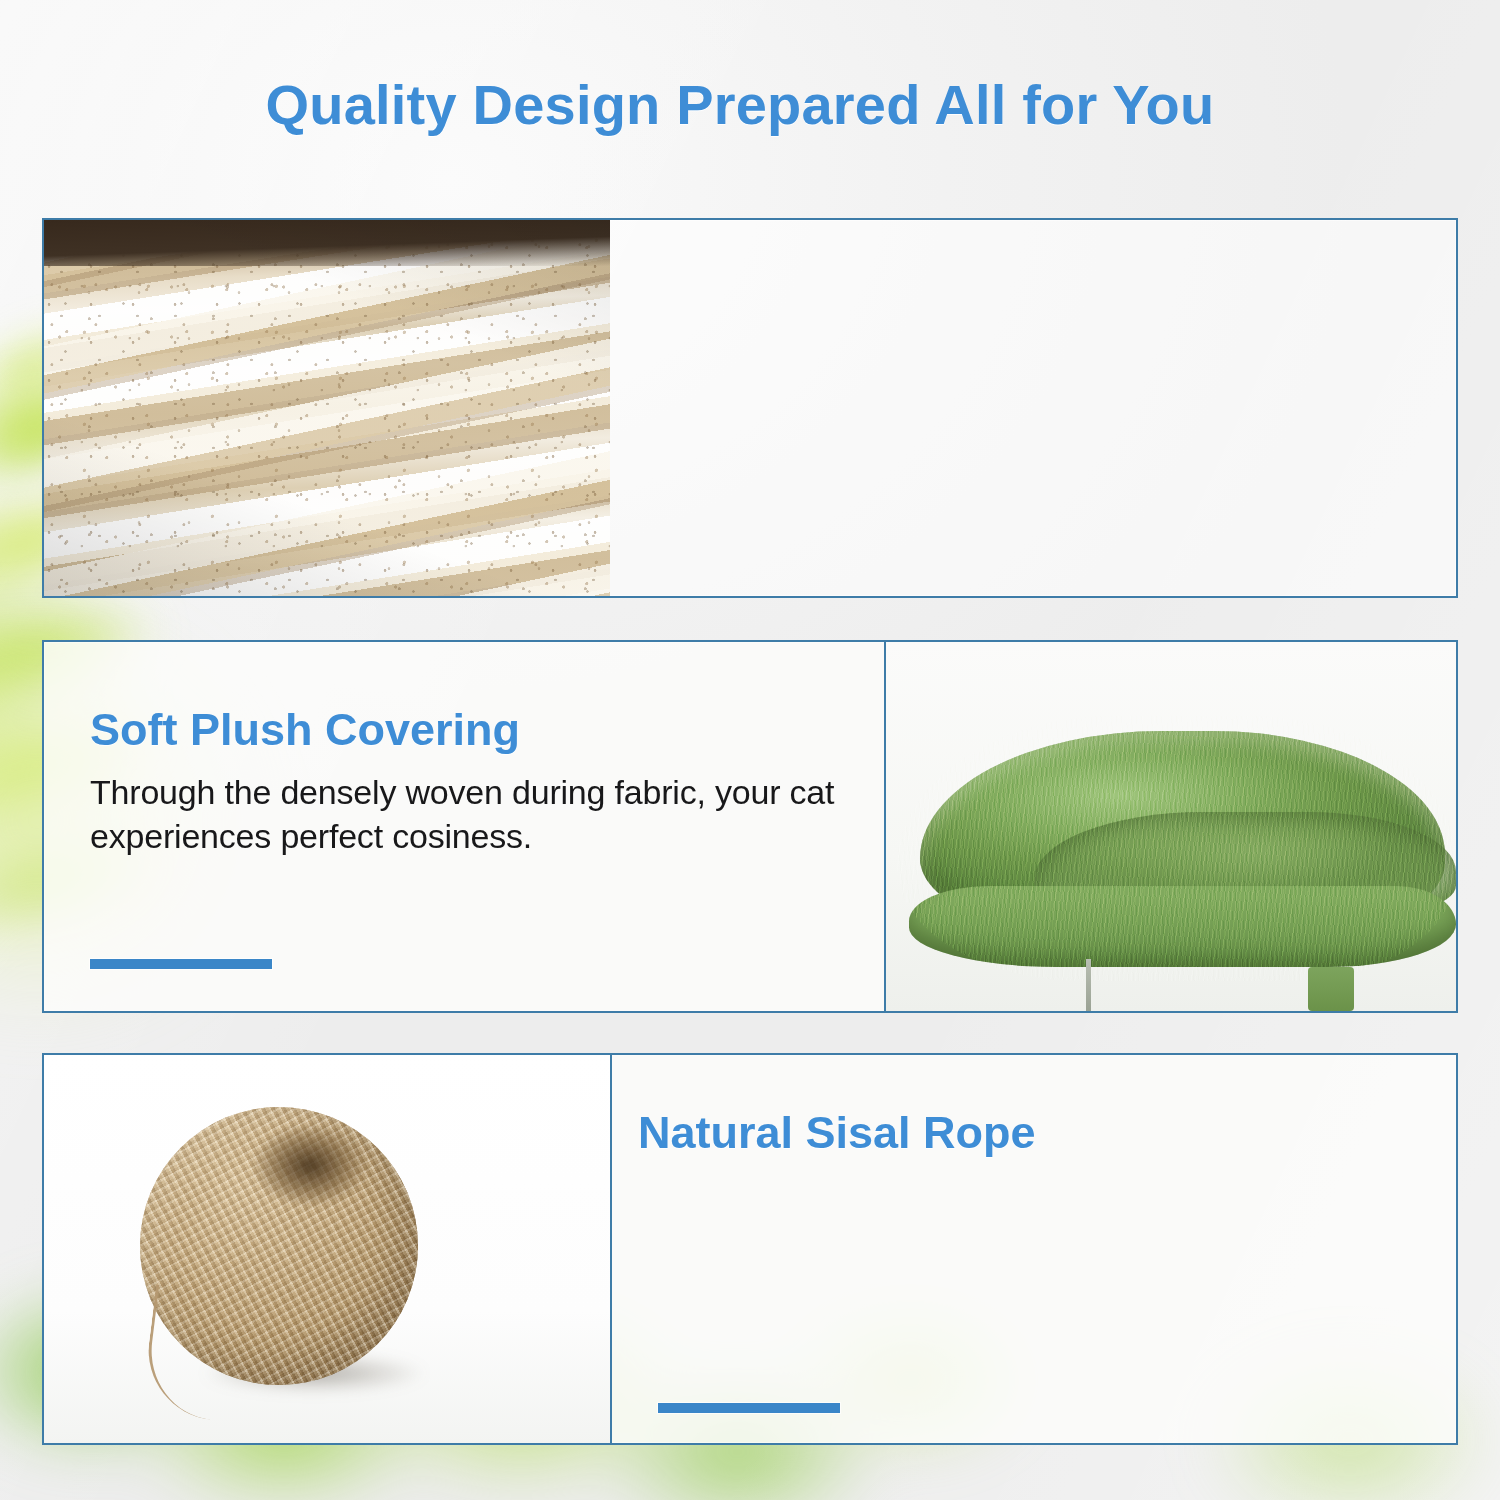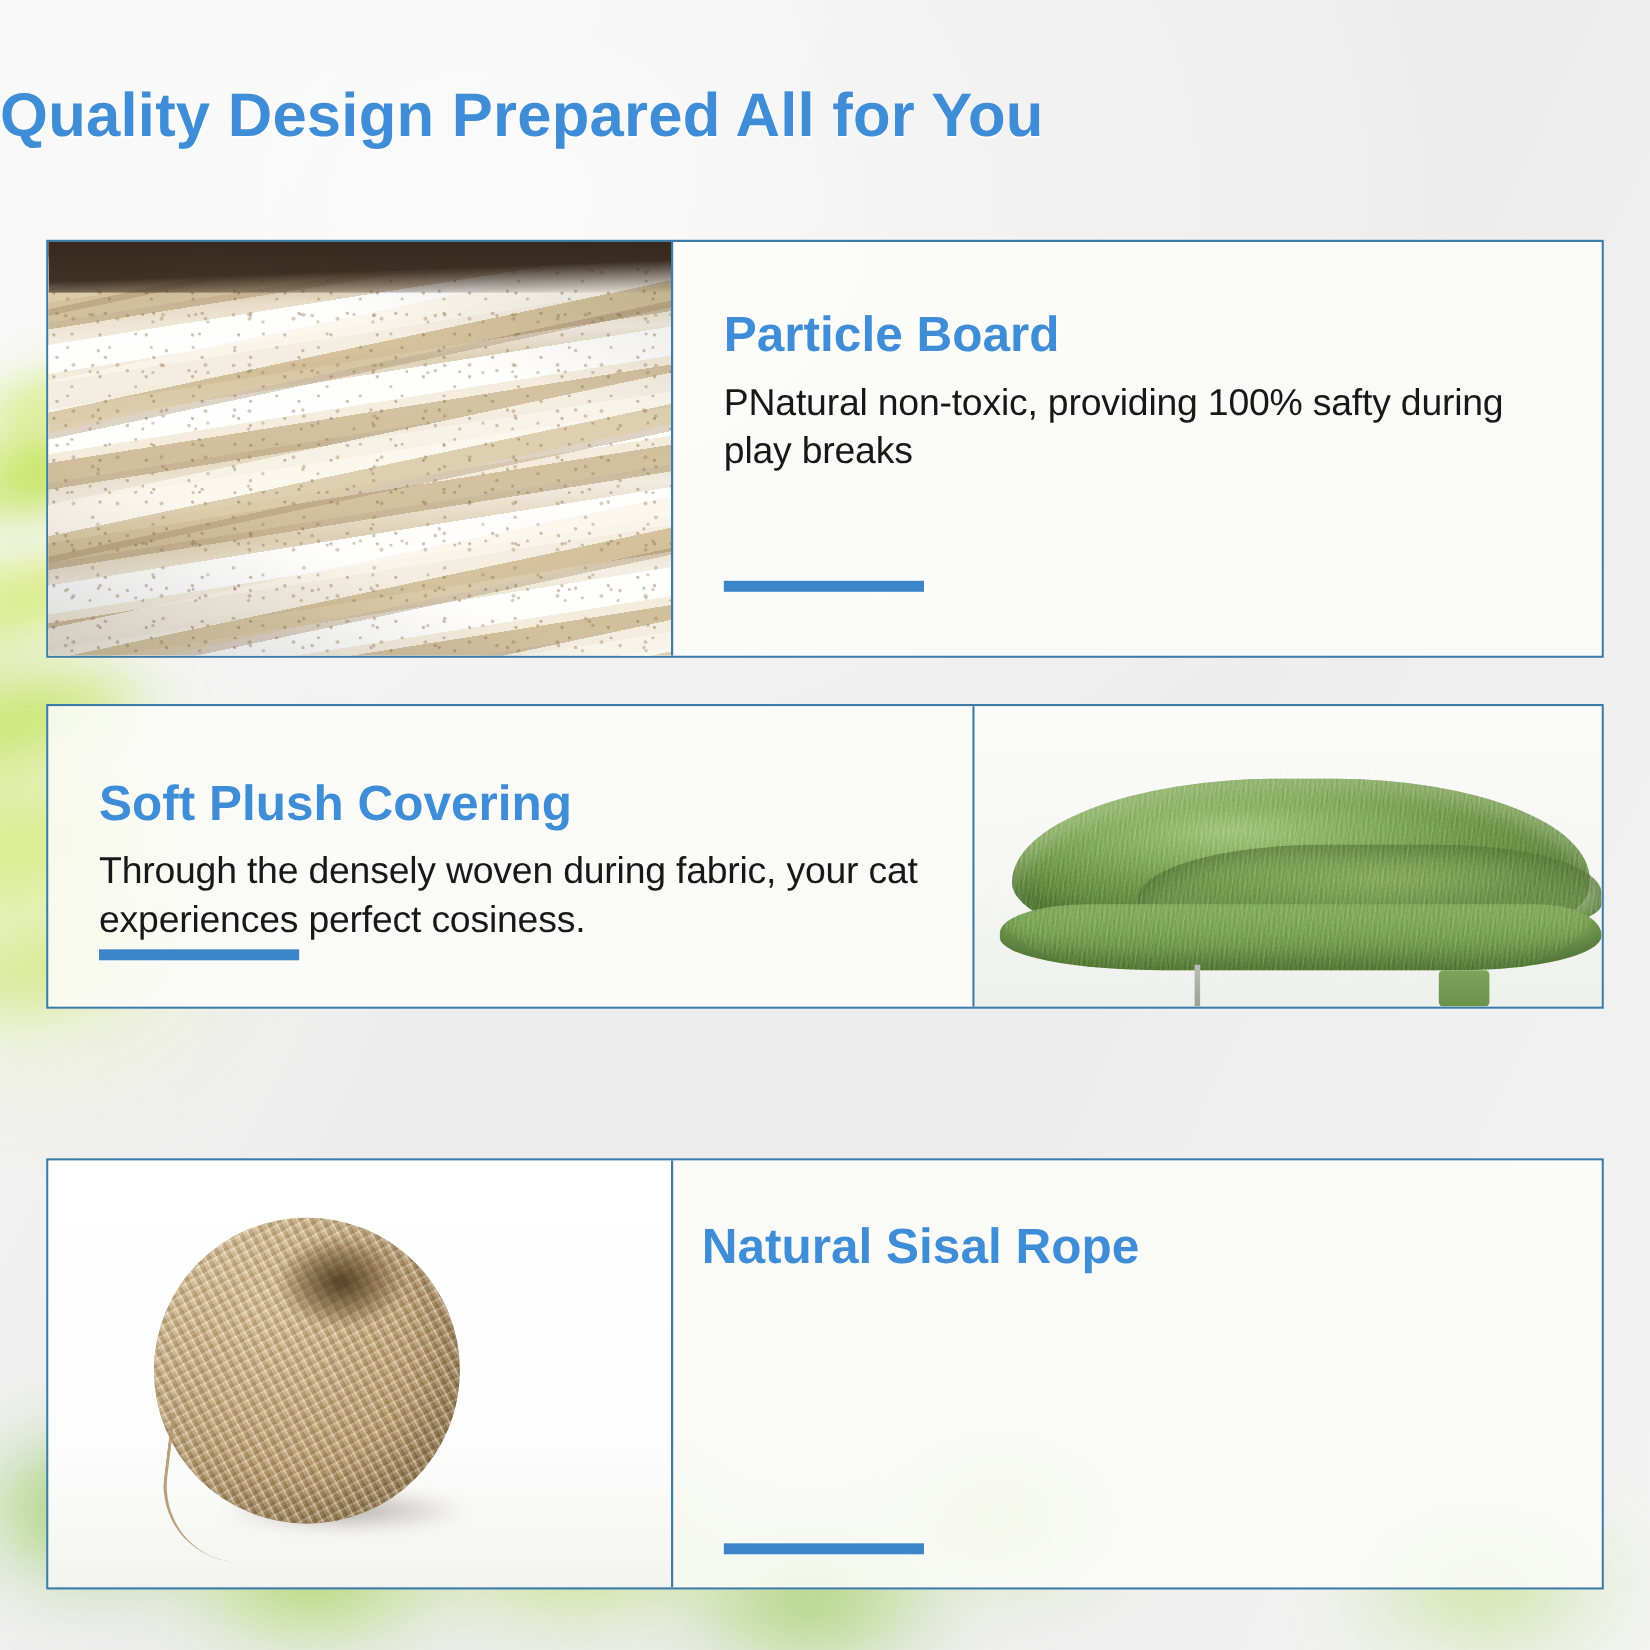--- a/index.html
+++ b/index.html
@@ -91,7 +91,7 @@
   
   #headline {
     position:absolute; left:0; top:72px; width:1480px;
-    text-align:left;
+    text-align:center;
     font-size:56px; font-weight:bold;
     letter-spacing:.2px;
     color:#3E8DD6;

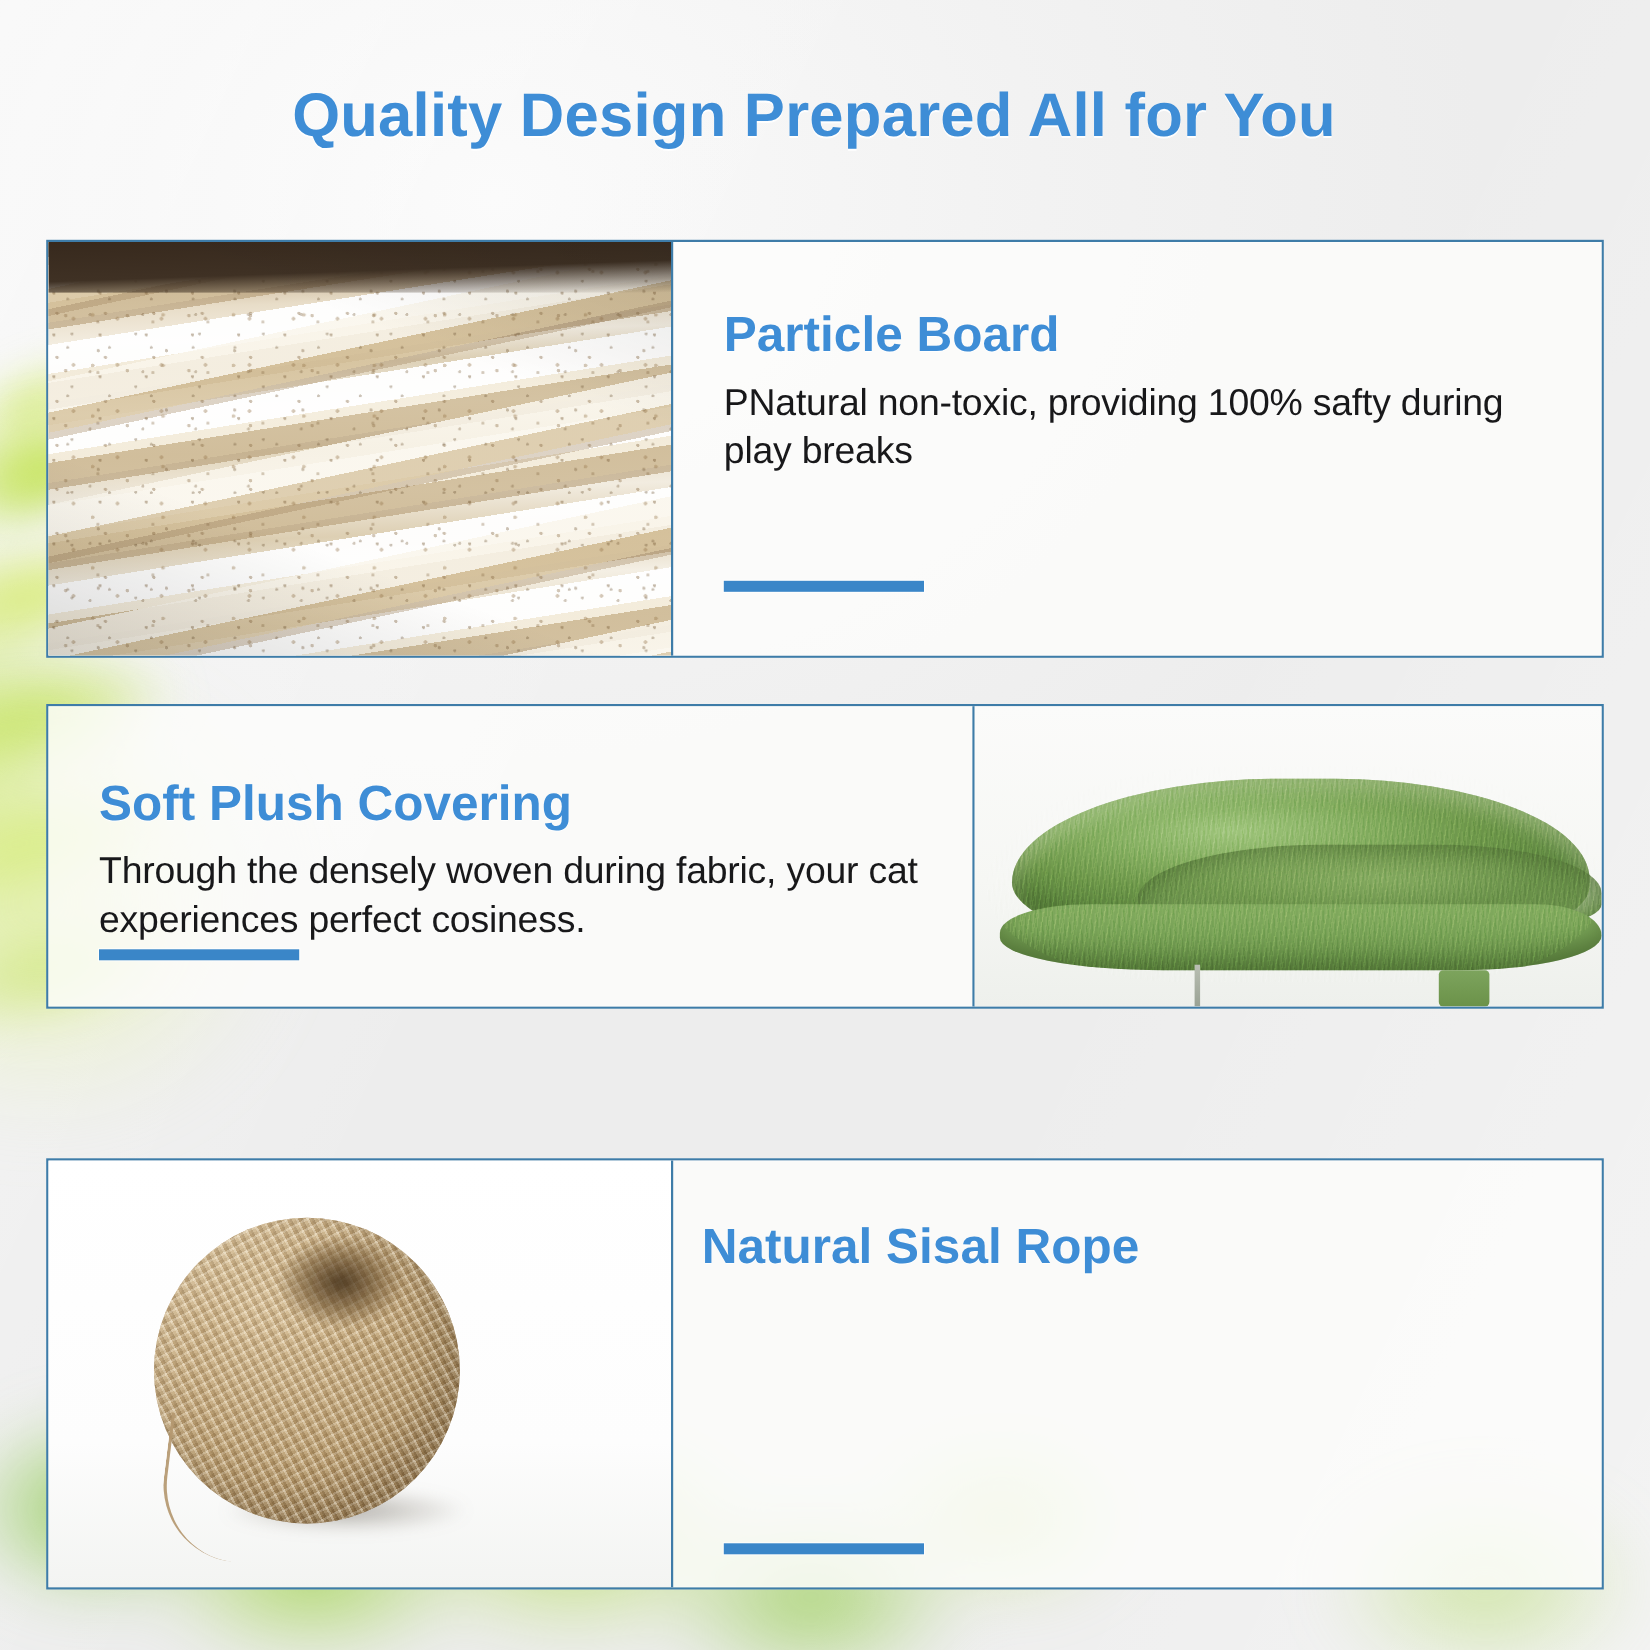--- a/index.html
+++ b/index.html
@@ -358,11 +358,6 @@
       <div class="pb-shade"></div>
     </div>
 
-    <div class="textpane">
-      <div class="card-title">Particle Board</div>
-      <p class="card-body">PNatural non-toxic, providing 100% safty during play breaks</p>
-      <div class="accent"></div>
-    </div>
 
   </section>
 

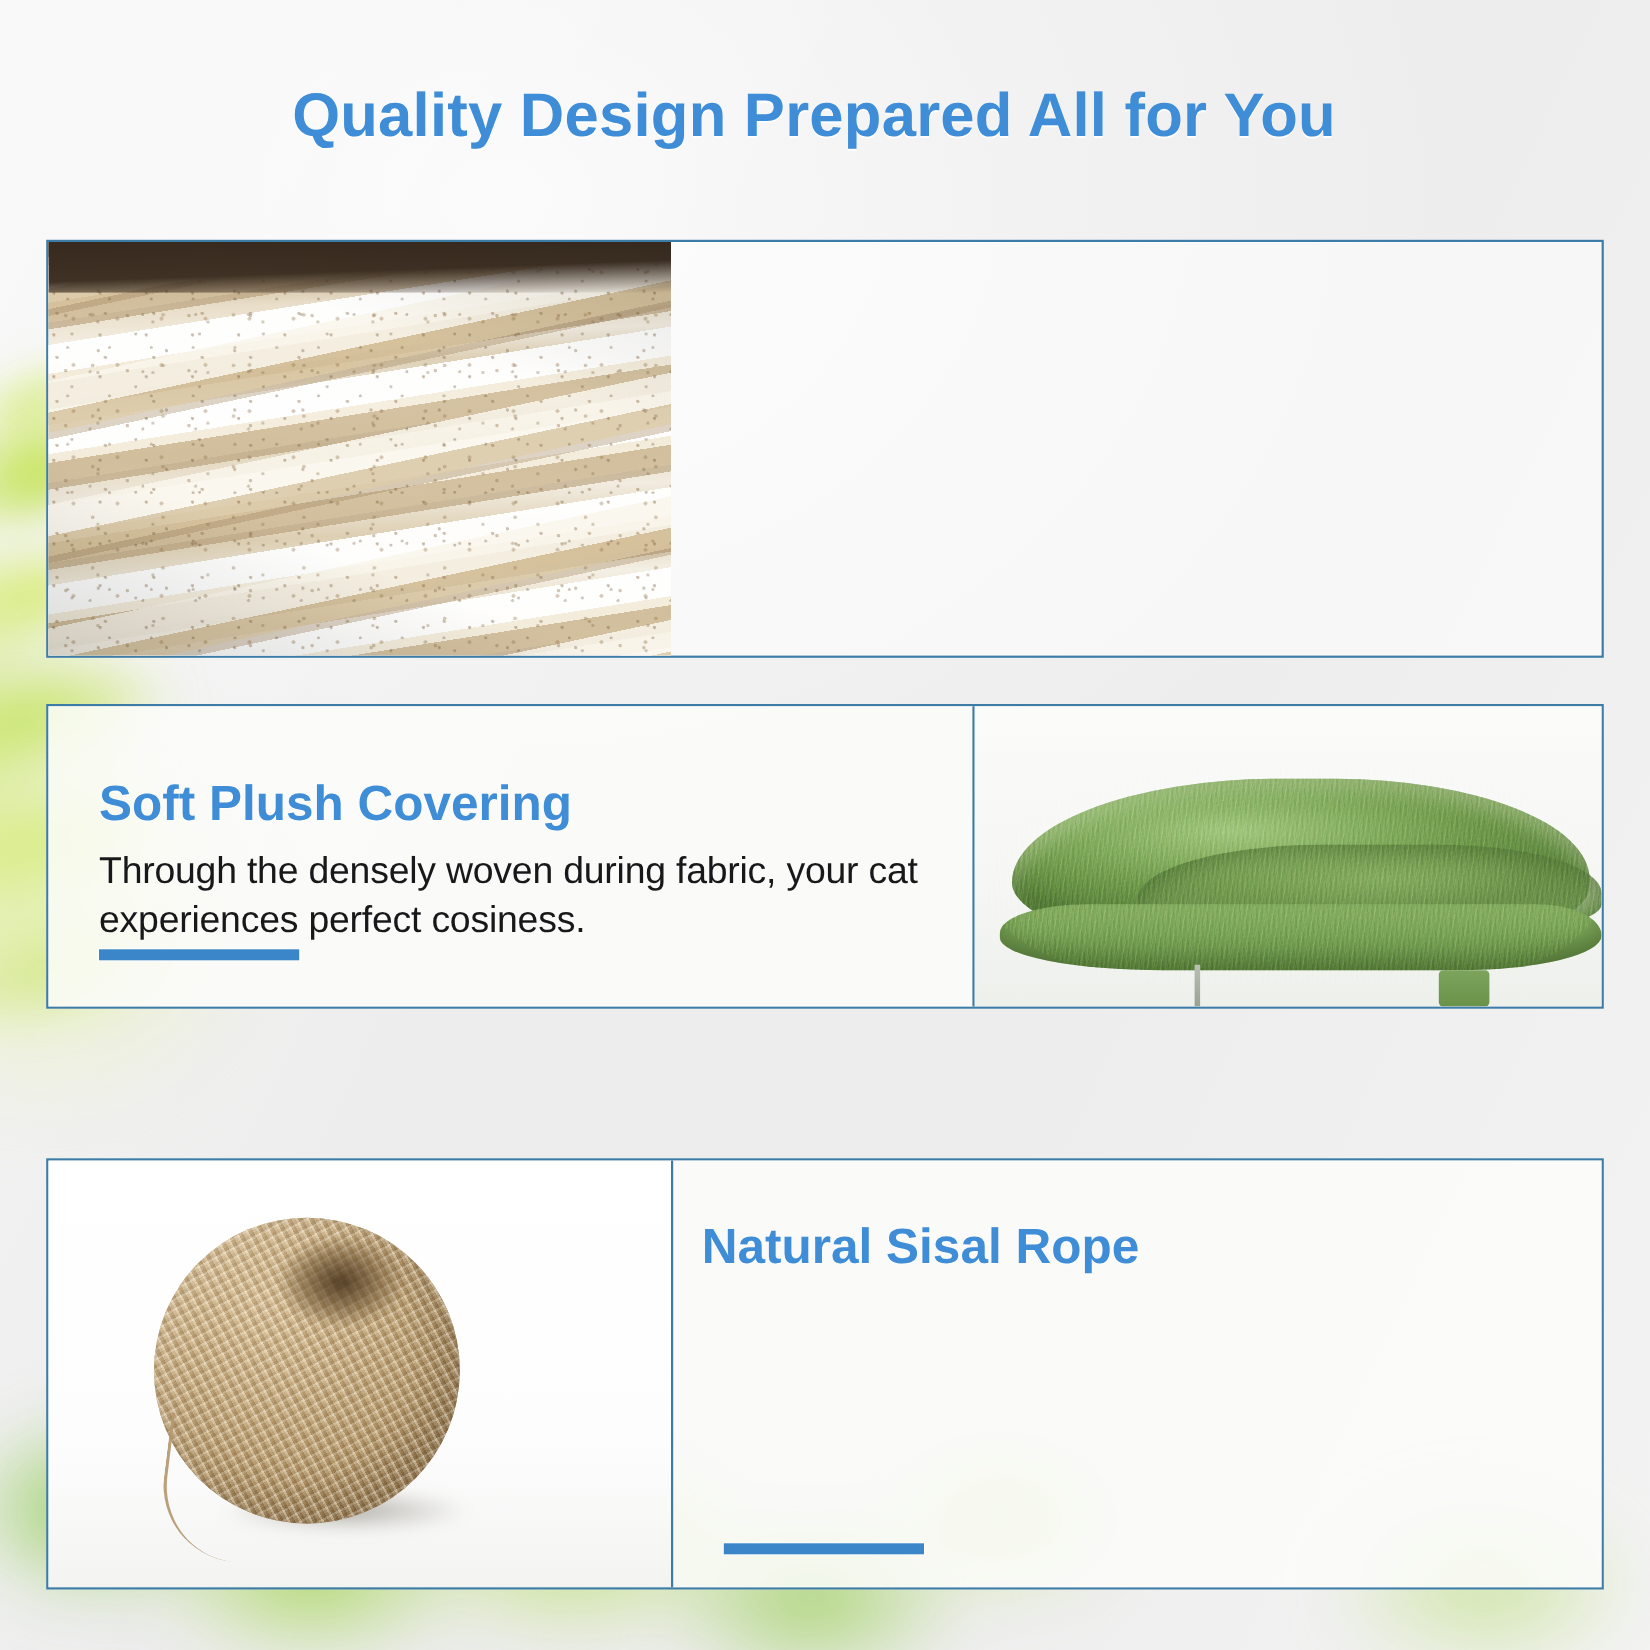--- a/index.html
+++ b/index.html
@@ -212,7 +212,7 @@
   }
 
   
-  #card-plush { left:42px; top:640px; width:1416px; height:277px; }
+  #card-plush { left:42px; top:640px; width:1416px; height:373px; }
   #card-plush .textpane { padding-top:62px; }
   #card-plush .photo { width:570px; height:100%; }
   #card-plush .accent { bottom:42px; }

